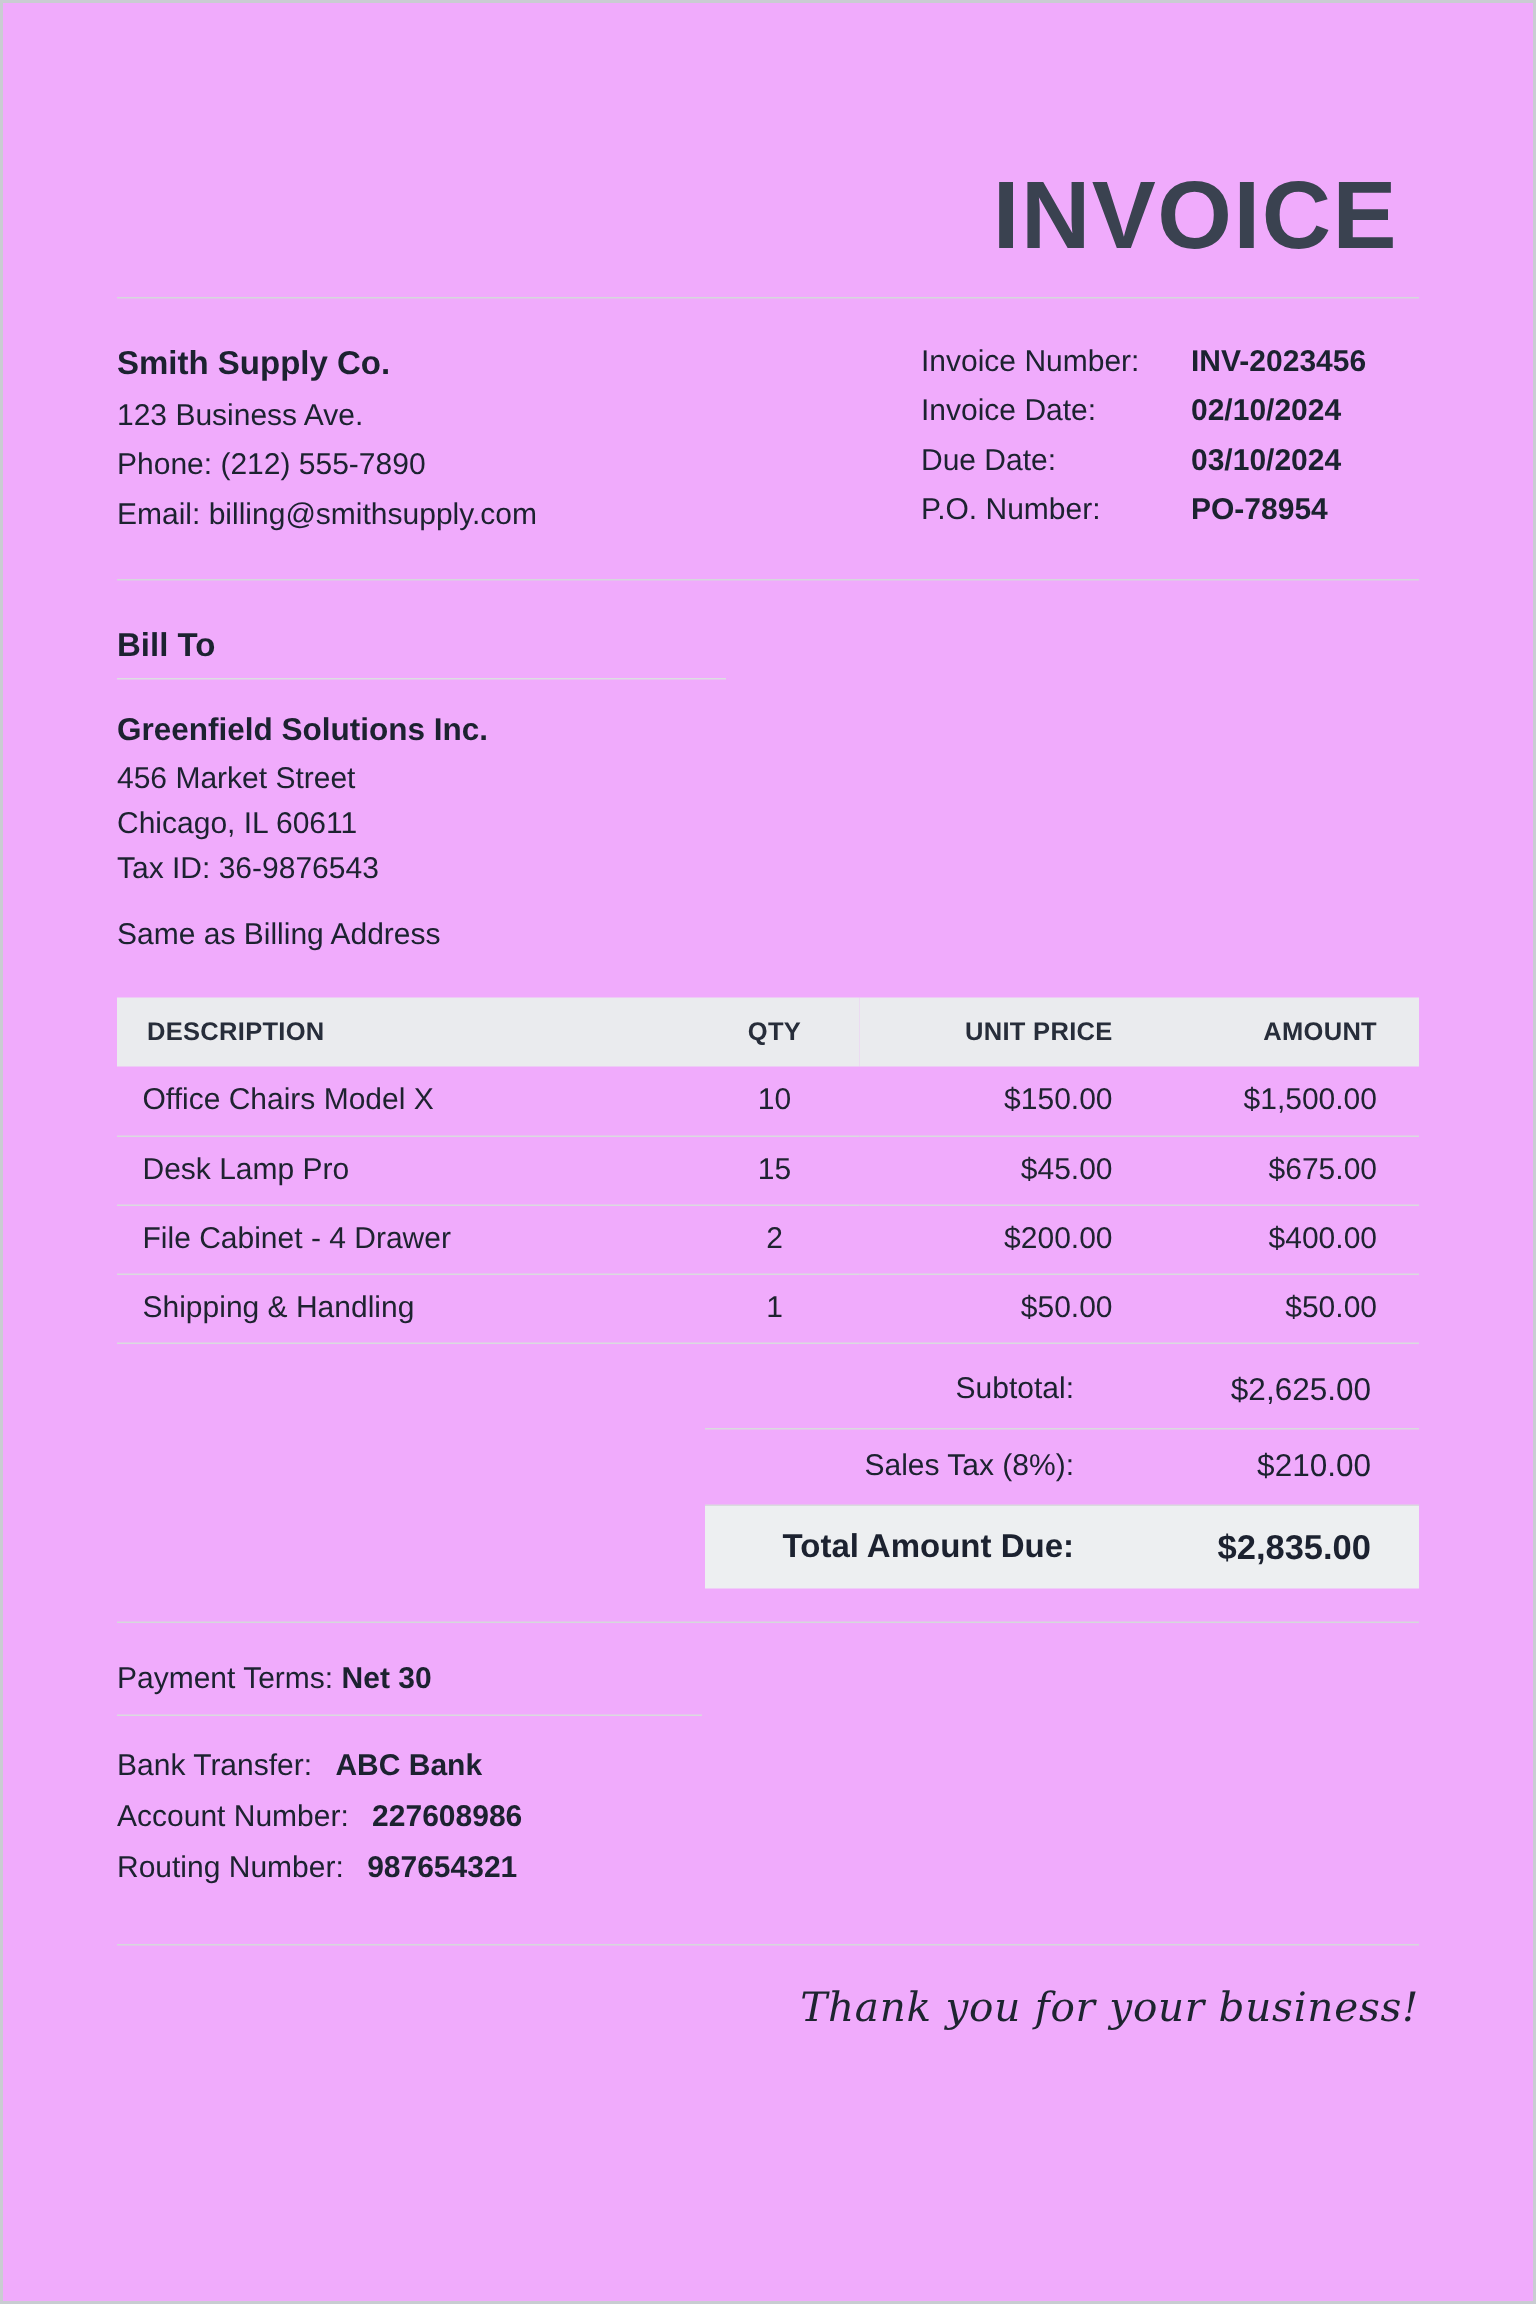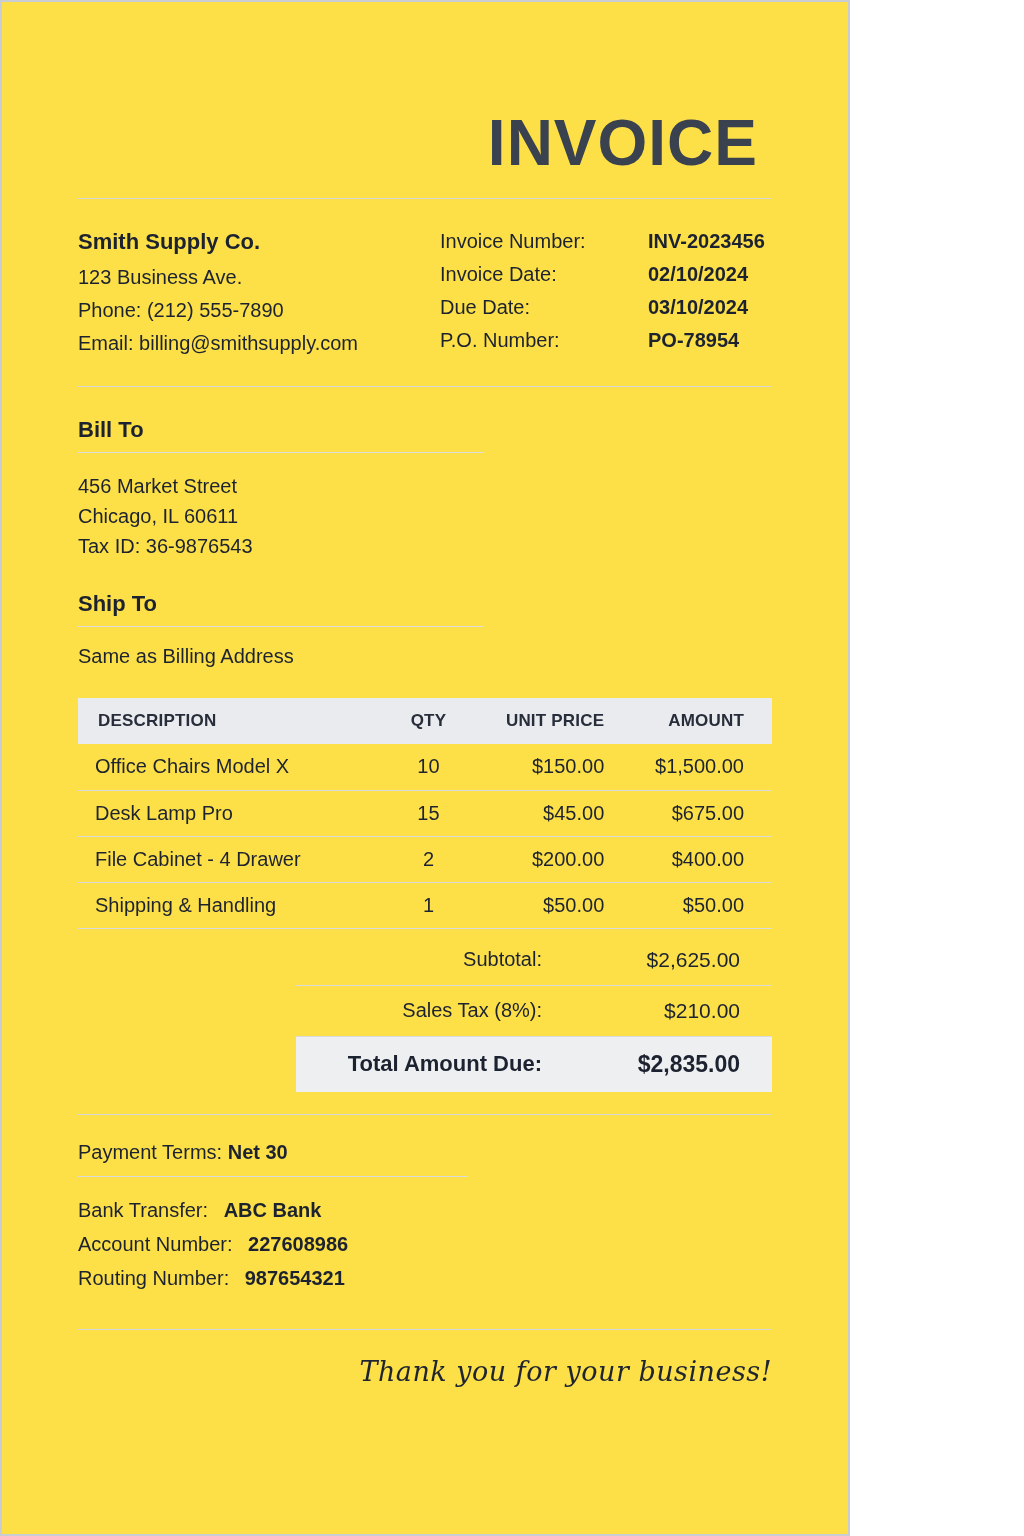--- a/index.html
+++ b/index.html
@@ -11,8 +11,8 @@
     overflow: hidden;
   }
   .page {
-    width: 850px; height: 1536px;
-    background: #fde047;
+    width: 1024px; height: 1536px;
+    background: #f0abfc;
     border: 2px solid #c9ccd2;
     padding: 0 76px;
     overflow: hidden;

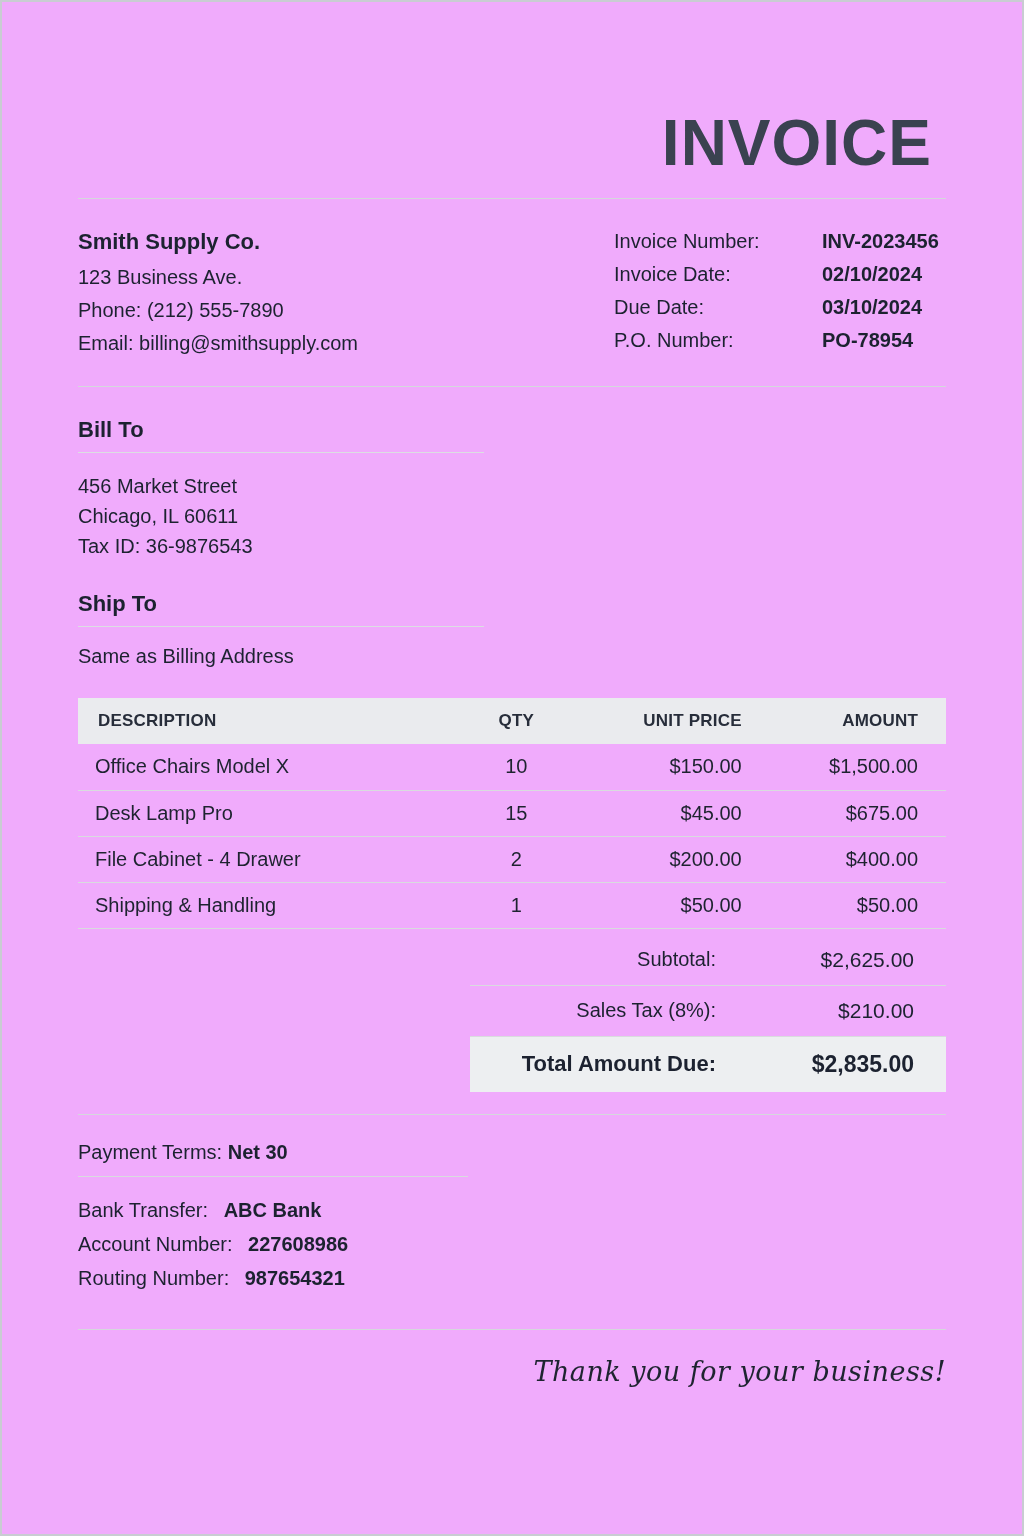--- a/index.html
+++ b/index.html
@@ -45,7 +45,7 @@
   .company { font-size: 20px; line-height: 33px; }
   .company-name { font-size: 22px; font-weight: 700; line-height: 34px; margin-bottom: 2px; }
   .meta { width: 332px; font-size: 20px; }
-  .meta-row { display: flex; line-height: 33px; gap: 28px; }
+  .meta-row { display: flex; line-height: 33px; }
   .meta-label { width: 180px; }
   .meta-value { font-weight: 700; }
 

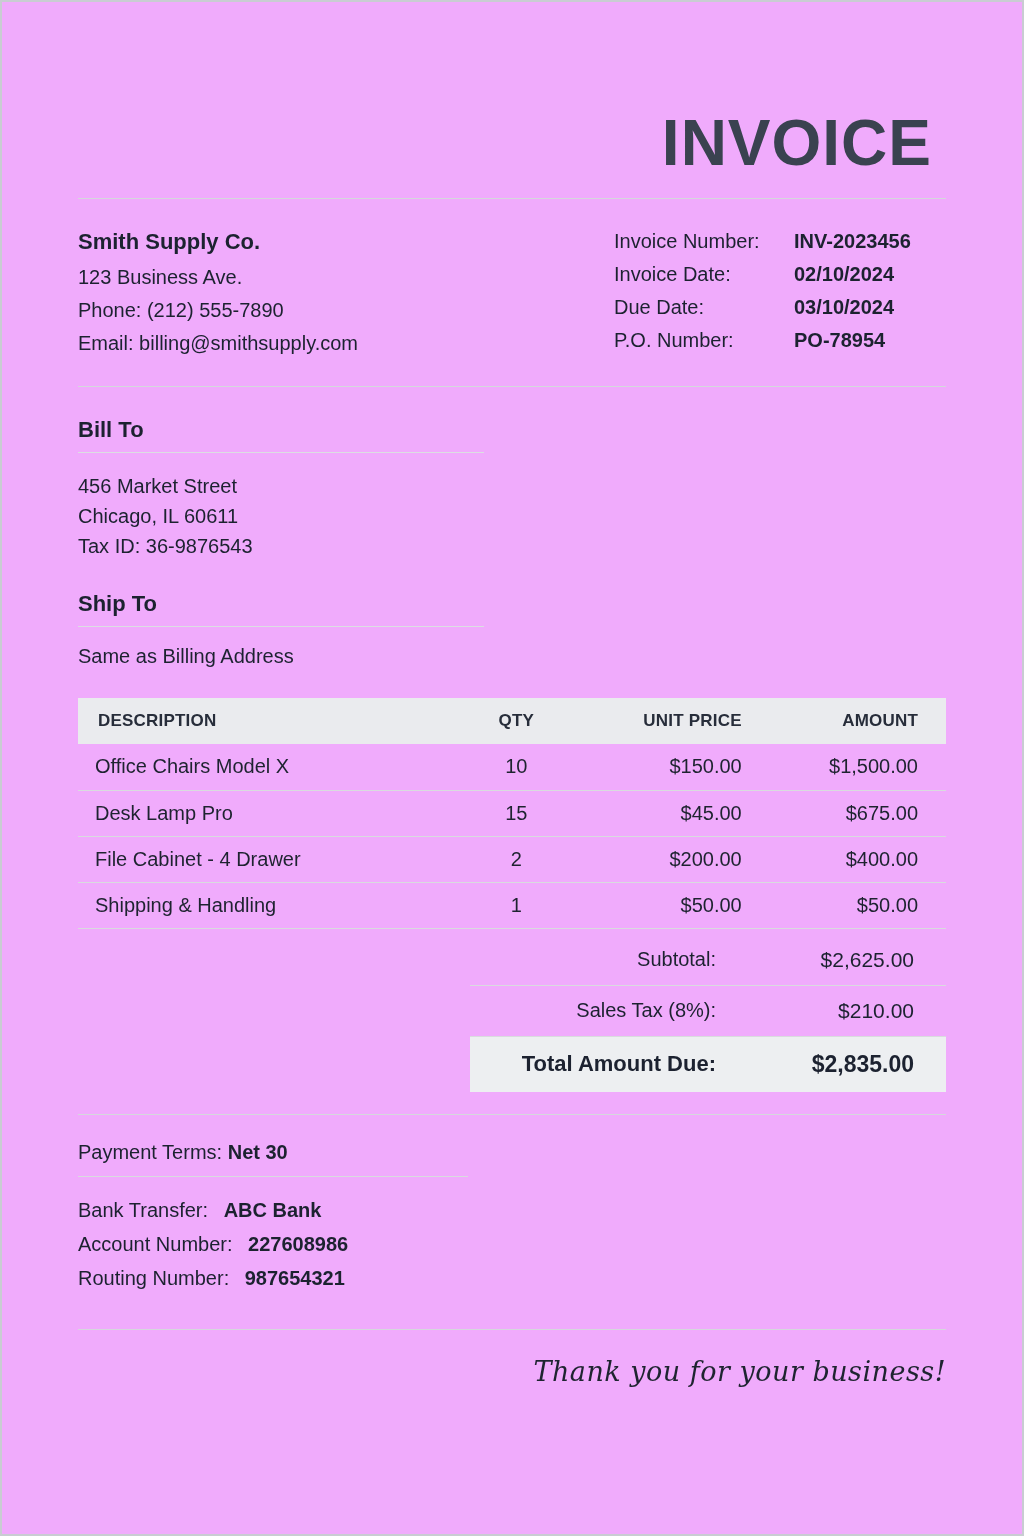--- a/index.html
+++ b/index.html
@@ -180,6 +180,7 @@
 
   <div class="section-heading">Bill To</div>
   <div class="address">
+    <div class="address-name">Greenfield Solutions Inc.</div>
     <div>456 Market Street</div>
     <div>Chicago, IL 60611</div>
     <div>Tax ID: 36-9876543</div>

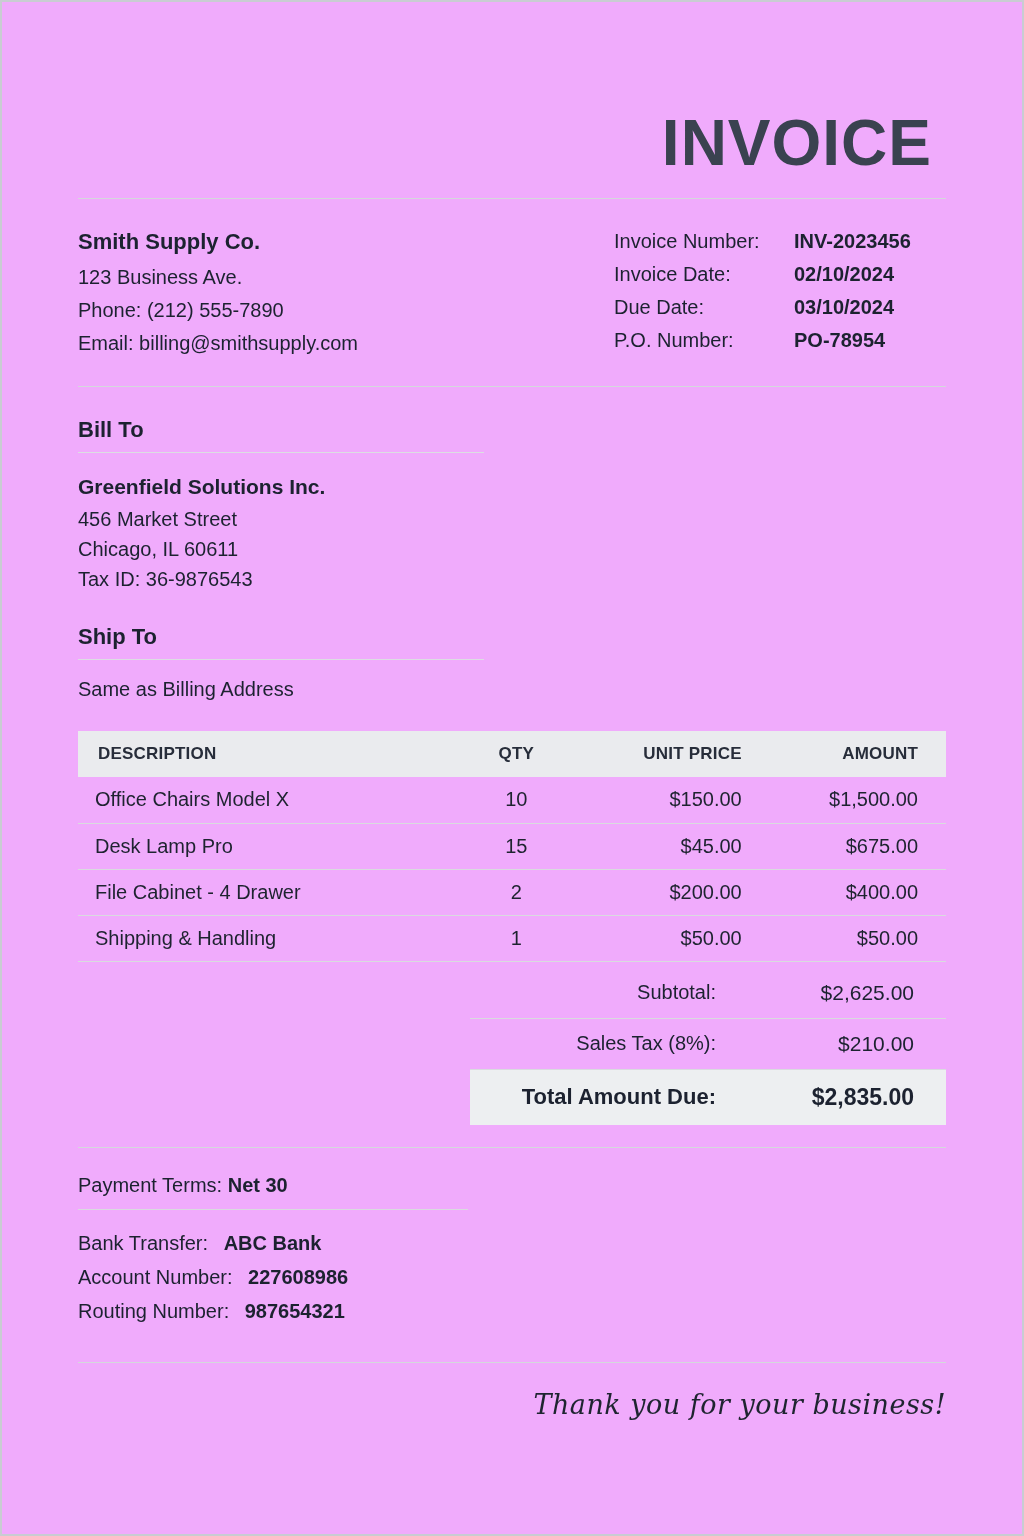--- a/index.html
+++ b/index.html
@@ -186,7 +186,6 @@
     <div>Tax ID: 36-9876543</div>
   </div>
 
-  <div class="section-heading">Ship To</div>
   <div class="ship-note">Same as Billing Address</div>
 
   <table class="items">

